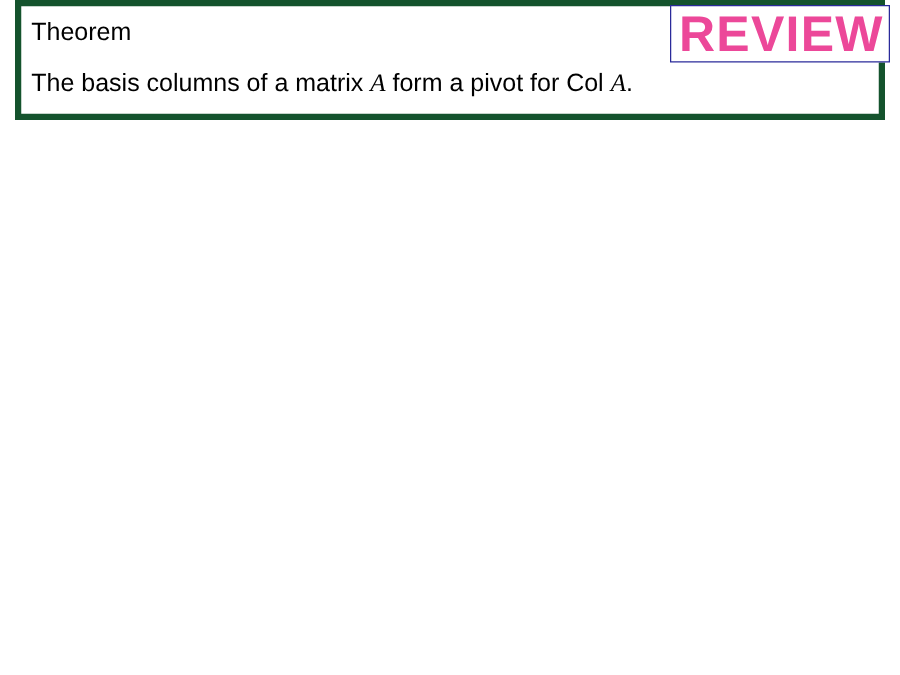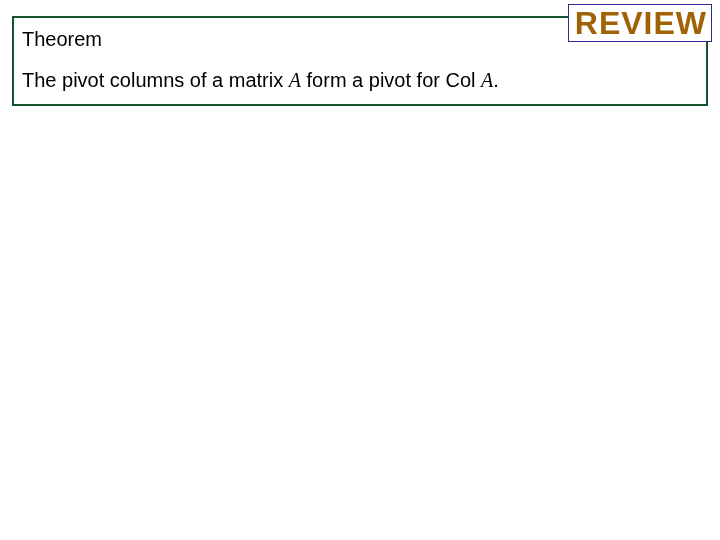--- a/index.html
+++ b/index.html
@@ -16,10 +16,10 @@
     }
     .theorem-box {
       position: absolute;
-      top: 16px;
+      top: 0;
       left: 12px;
       right: 12px;
-      border: 2px solid #14532d;
+      border: 5px solid #14532d;
       padding: 10px 8px 12px 8px;
     }
     .theorem-title {

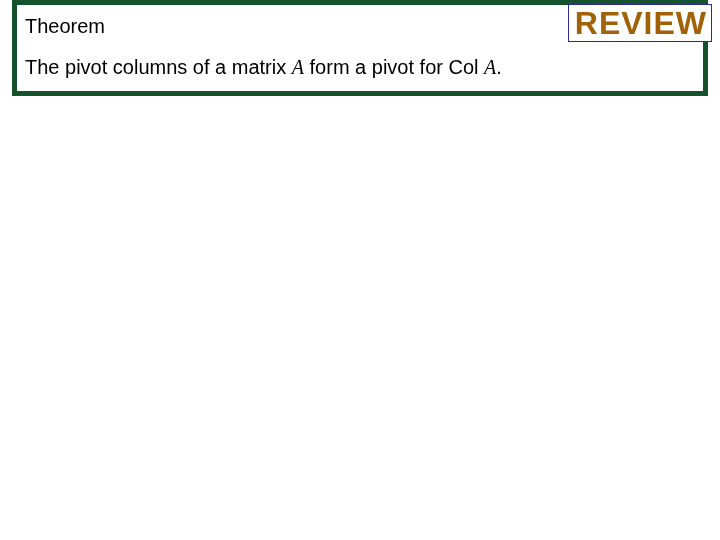--- a/index.html
+++ b/index.html
@@ -41,9 +41,9 @@
       right: 8px;
       border: 1px solid #2a2a9a;
       padding: 2px 4px 0px 6px;
-      font-size: 32px;
+      font-size: 40px;
       font-weight: bold;
-      color: #a16207;
+      color: #ec4899;
       letter-spacing: 1px;
       background: #ffffff;
       line-height: 1.05;

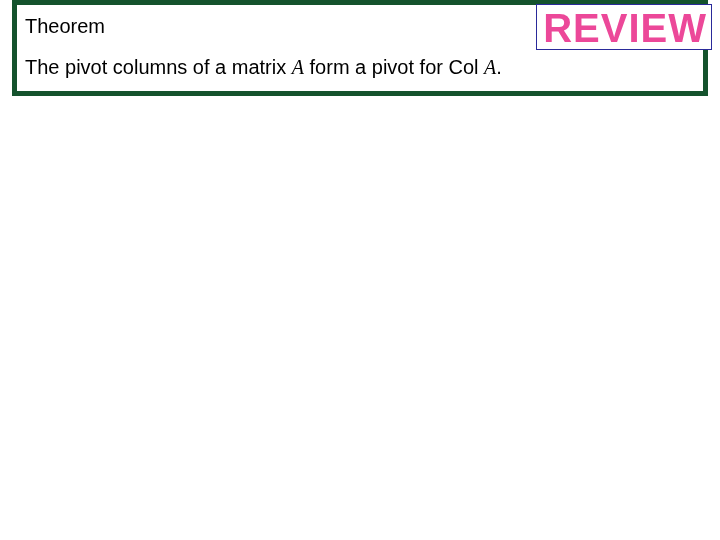--- a/index.html
+++ b/index.html
@@ -55,7 +55,7 @@
 <div class="theorem-box">
   <div class="theorem-title">Theorem</div>
   <div class="theorem-body">
-    <span>The pivot columns of a matrix </span><span class="italic-math">A</span><span> form a pivot for Col </span><span class="italic-math">A</span><span>.</span>
+    <span>The basis columns of a matrix </span><span class="italic-math">A</span><span> form a pivot for Col </span><span class="italic-math">A</span><span>.</span>
   </div>
 </div>
 

